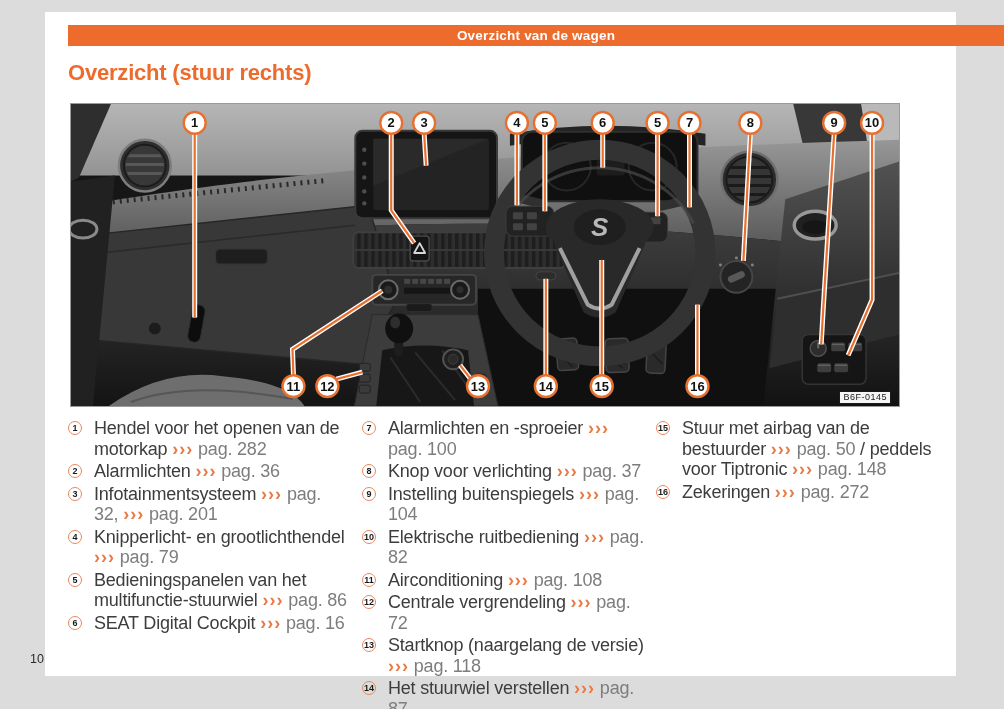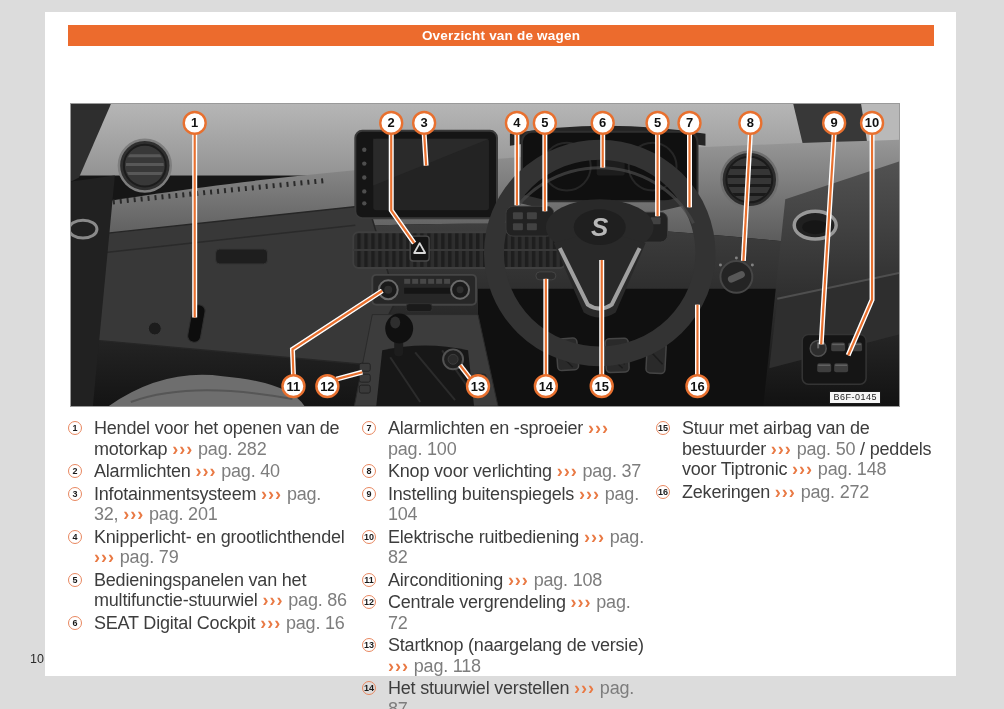--- a/index.html
+++ b/index.html
@@ -11,7 +11,7 @@
   body{font-family:"Liberation Sans",sans-serif;}
   .canvas{position:relative;width:1004px;height:709px;background:#dcdcdc;overflow:hidden;}
   .page{position:absolute;left:45px;top:12px;width:911px;height:664px;background:#ffffff;}
-  .banner{position:absolute;left:23px;top:13px;width:866px;height:21px;background:var(--accent);
+  .banner{position:absolute;left:23px;top:13px;width:936px;height:21px;background:var(--accent);
           color:var(--banner_text);font-size:13.5px;font-weight:600;letter-spacing:.2px;
           display:flex;align-items:center;justify-content:center;text-align:center;}
   .title{position:absolute;left:23px;top:48px;font-size:22px;font-weight:700;color:var(--accent);letter-spacing:-.2px;}

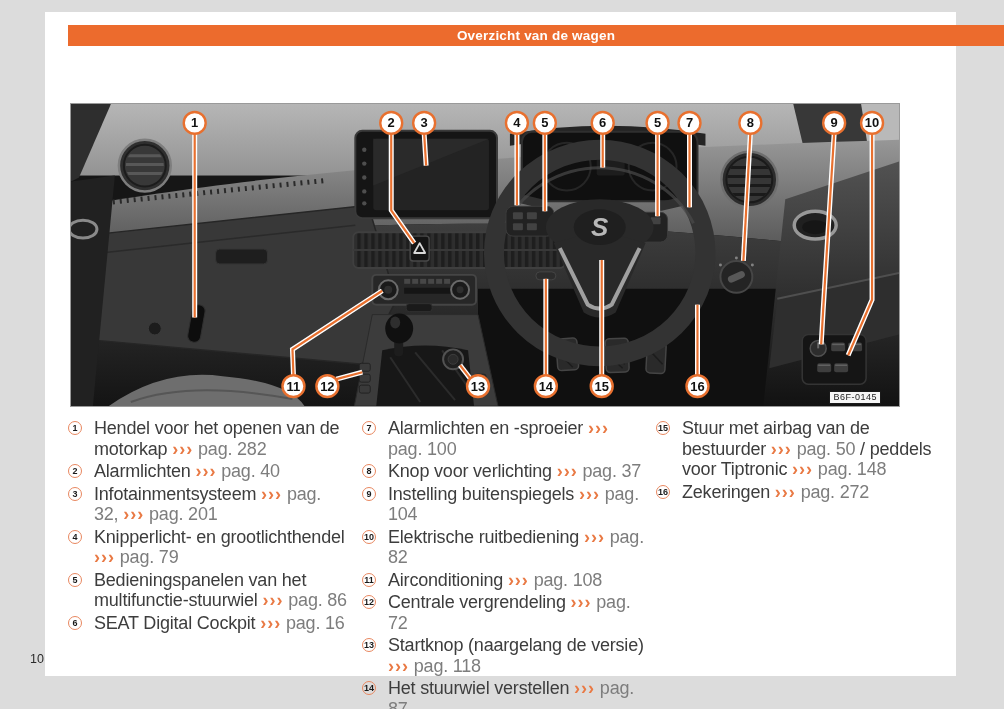--- a/index.html
+++ b/index.html
@@ -41,6 +41,7 @@
       <span>Overzicht van de wagen</span>
     </div>
 
+    <h1 class="title">Overzicht (stuur rechts)</h1>
 
     <div class="figure">
       <svg viewBox="0 0 830 304" preserveAspectRatio="none">

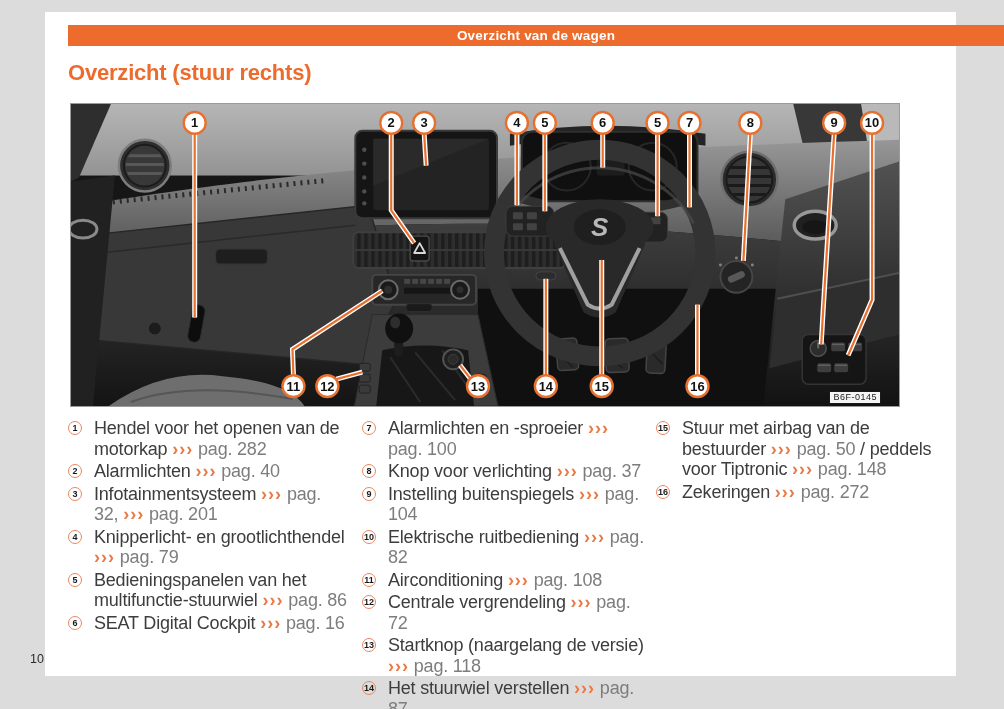--- a/index.html
+++ b/index.html
@@ -17,7 +17,7 @@
   .title{position:absolute;left:23px;top:48px;font-size:22px;font-weight:700;color:var(--accent);letter-spacing:-.2px;}
   .figure{position:absolute;left:25px;top:91px;width:830px;height:304px;border:1px solid #9a9a9a;background:#1a1a1a;}
   .figure svg{position:absolute;left:0;top:0;width:828px;height:302px;}
-  .img-code{position:absolute;right:18px;bottom:2px;background:#f5f5f5;border:1px solid #1a1a1a;
+  .img-code{position:absolute;right:8px;bottom:2px;background:#f5f5f5;border:1px solid #1a1a1a;
             font-size:9px;color:#222;padding:0 3px;line-height:11px;letter-spacing:.5px;}
   .legend{position:absolute;left:23px;top:406px;width:866px;}
   .legend-col{position:absolute;top:0;width:282px;}

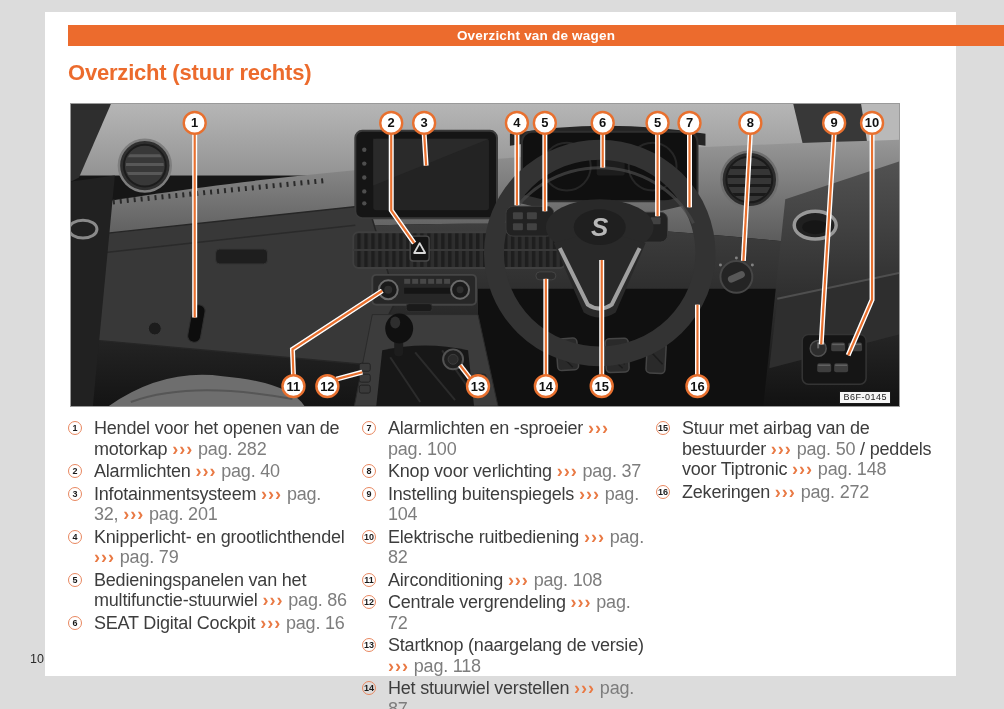--- a/index.html
+++ b/index.html
@@ -349,7 +349,7 @@
           </div>
           <div class="legend-item">
             <span class="badge">2</span>
-            <p class="entry"><span class="txt">Alarmlichten </span><span class="ref-arrow">›››</span><span class="page-ref"> pag. 40</span></p>
+            <p class="entry"><span class="txt">Alarmlichten </span><span class="ref-arrow">›››</span><span class="page-ref"> pag. 36</span></p>
           </div>
           <div class="legend-item">
             <span class="badge">3</span>

